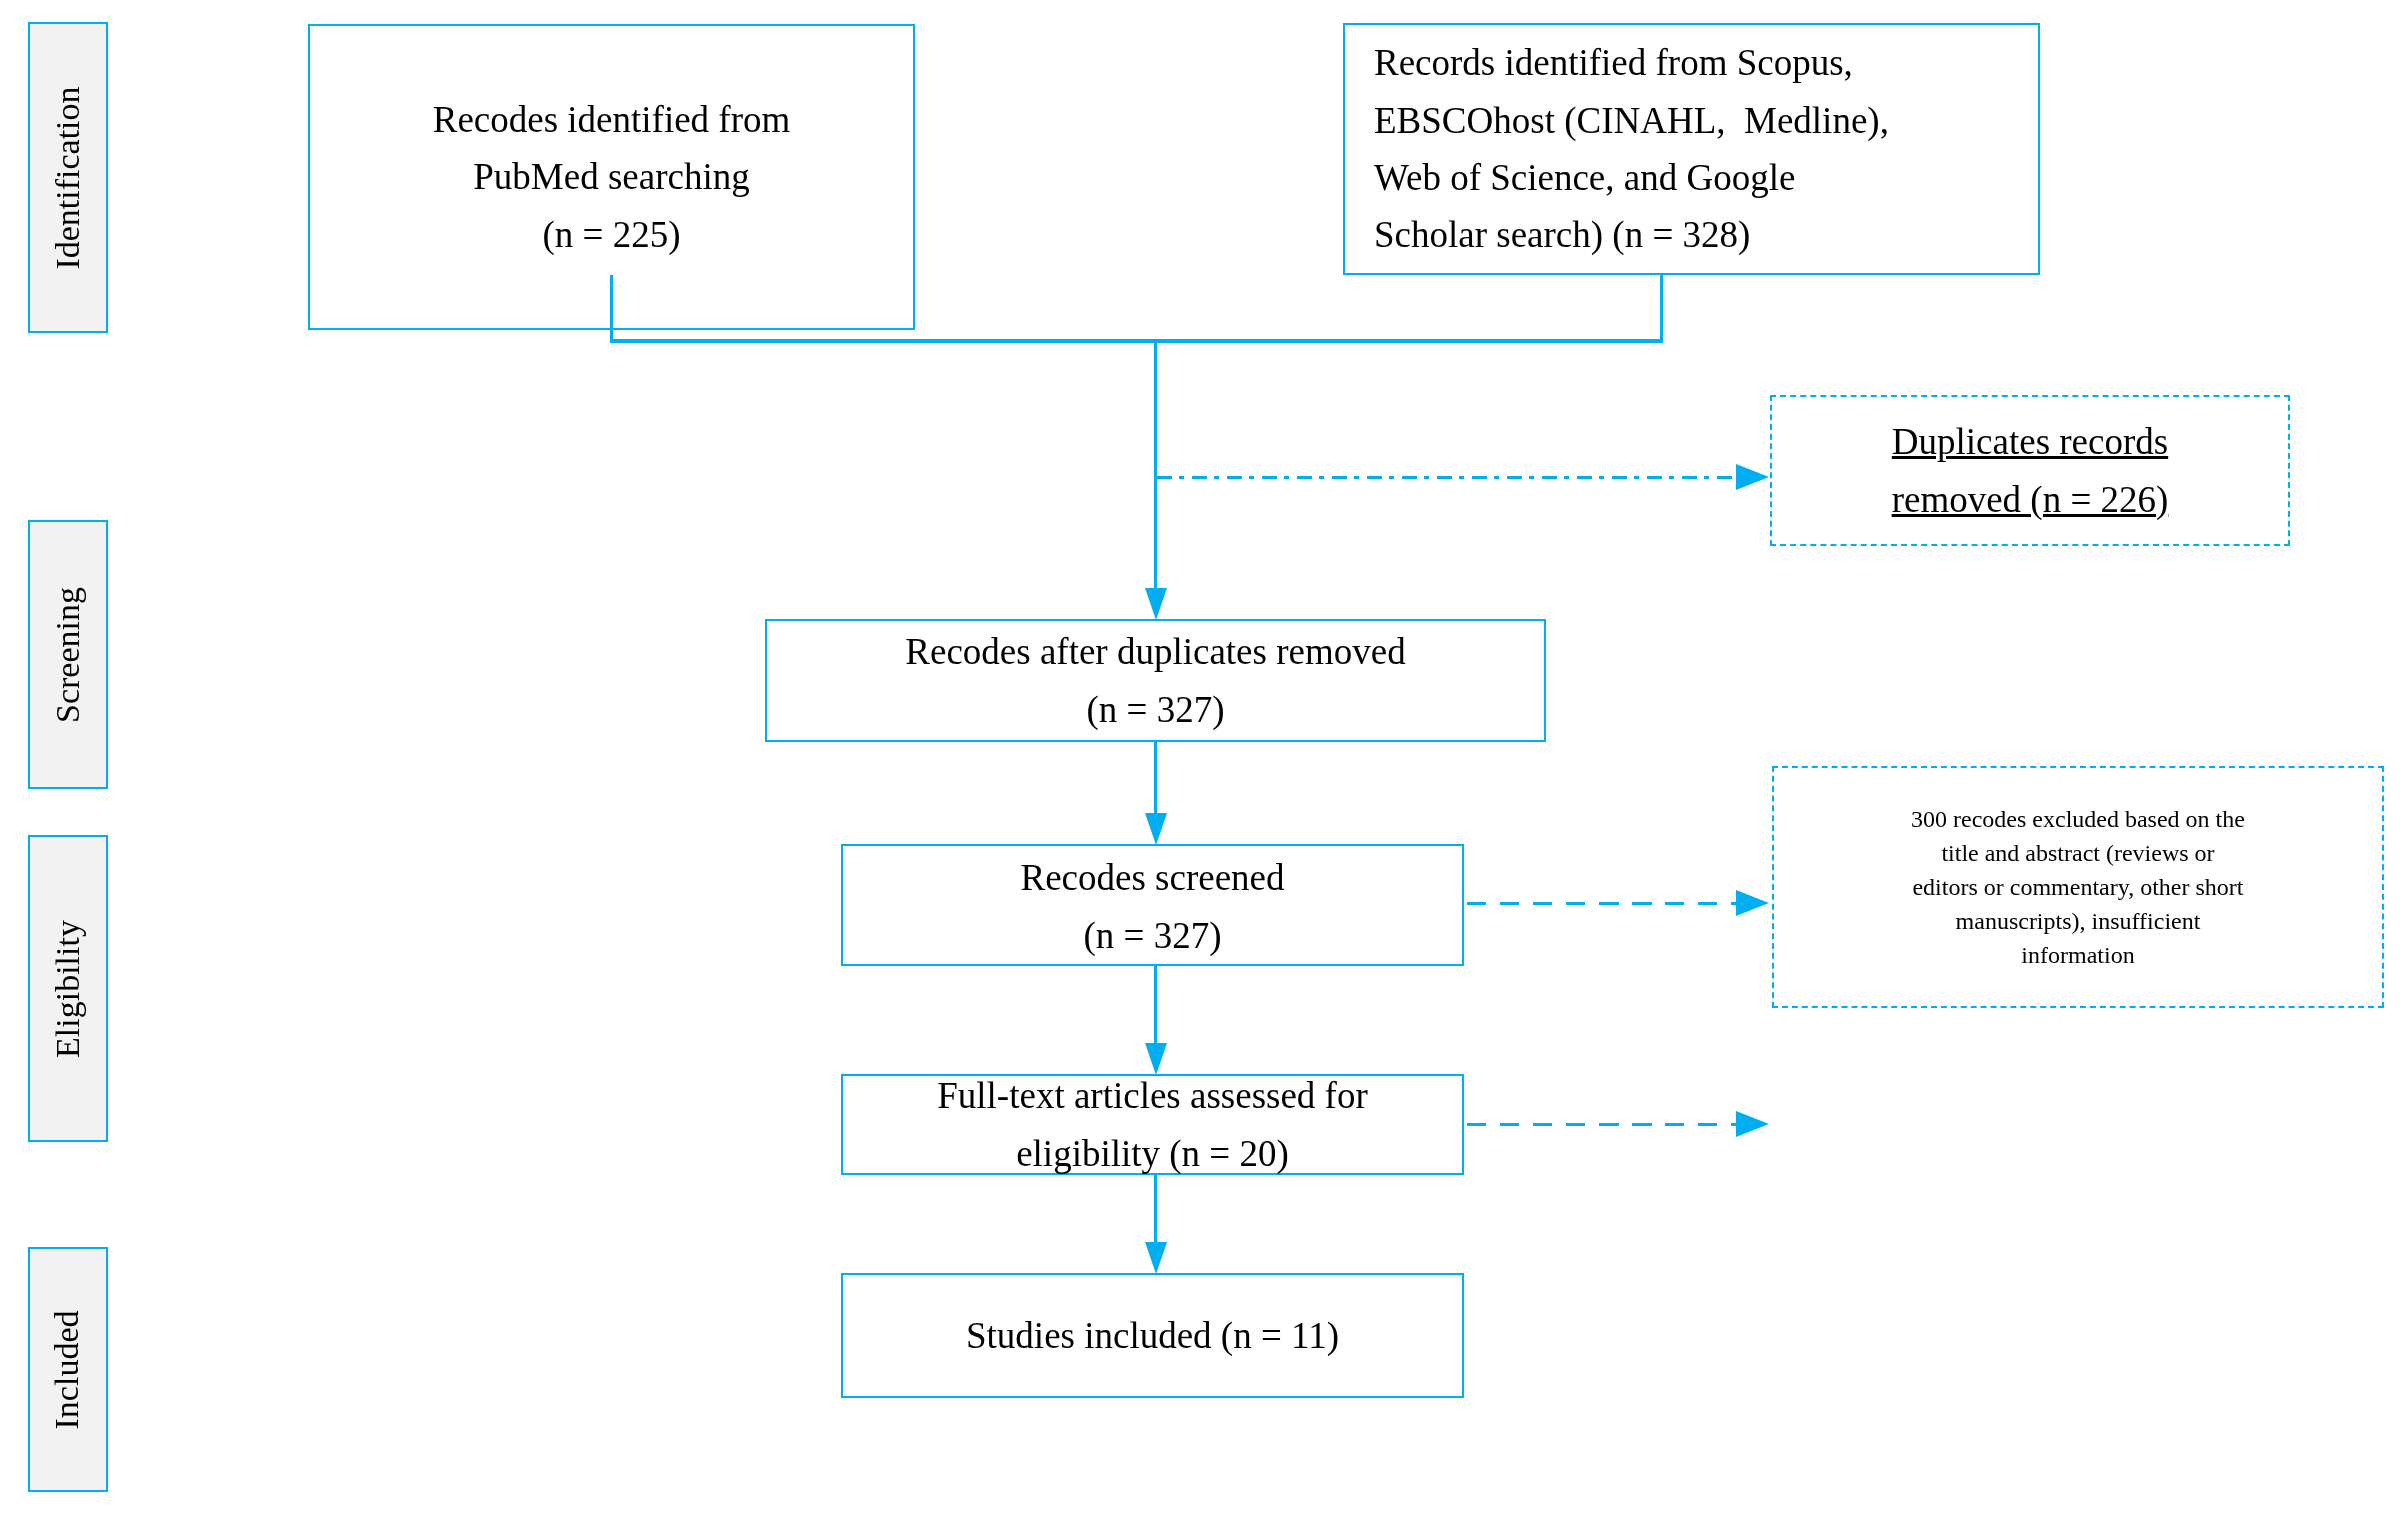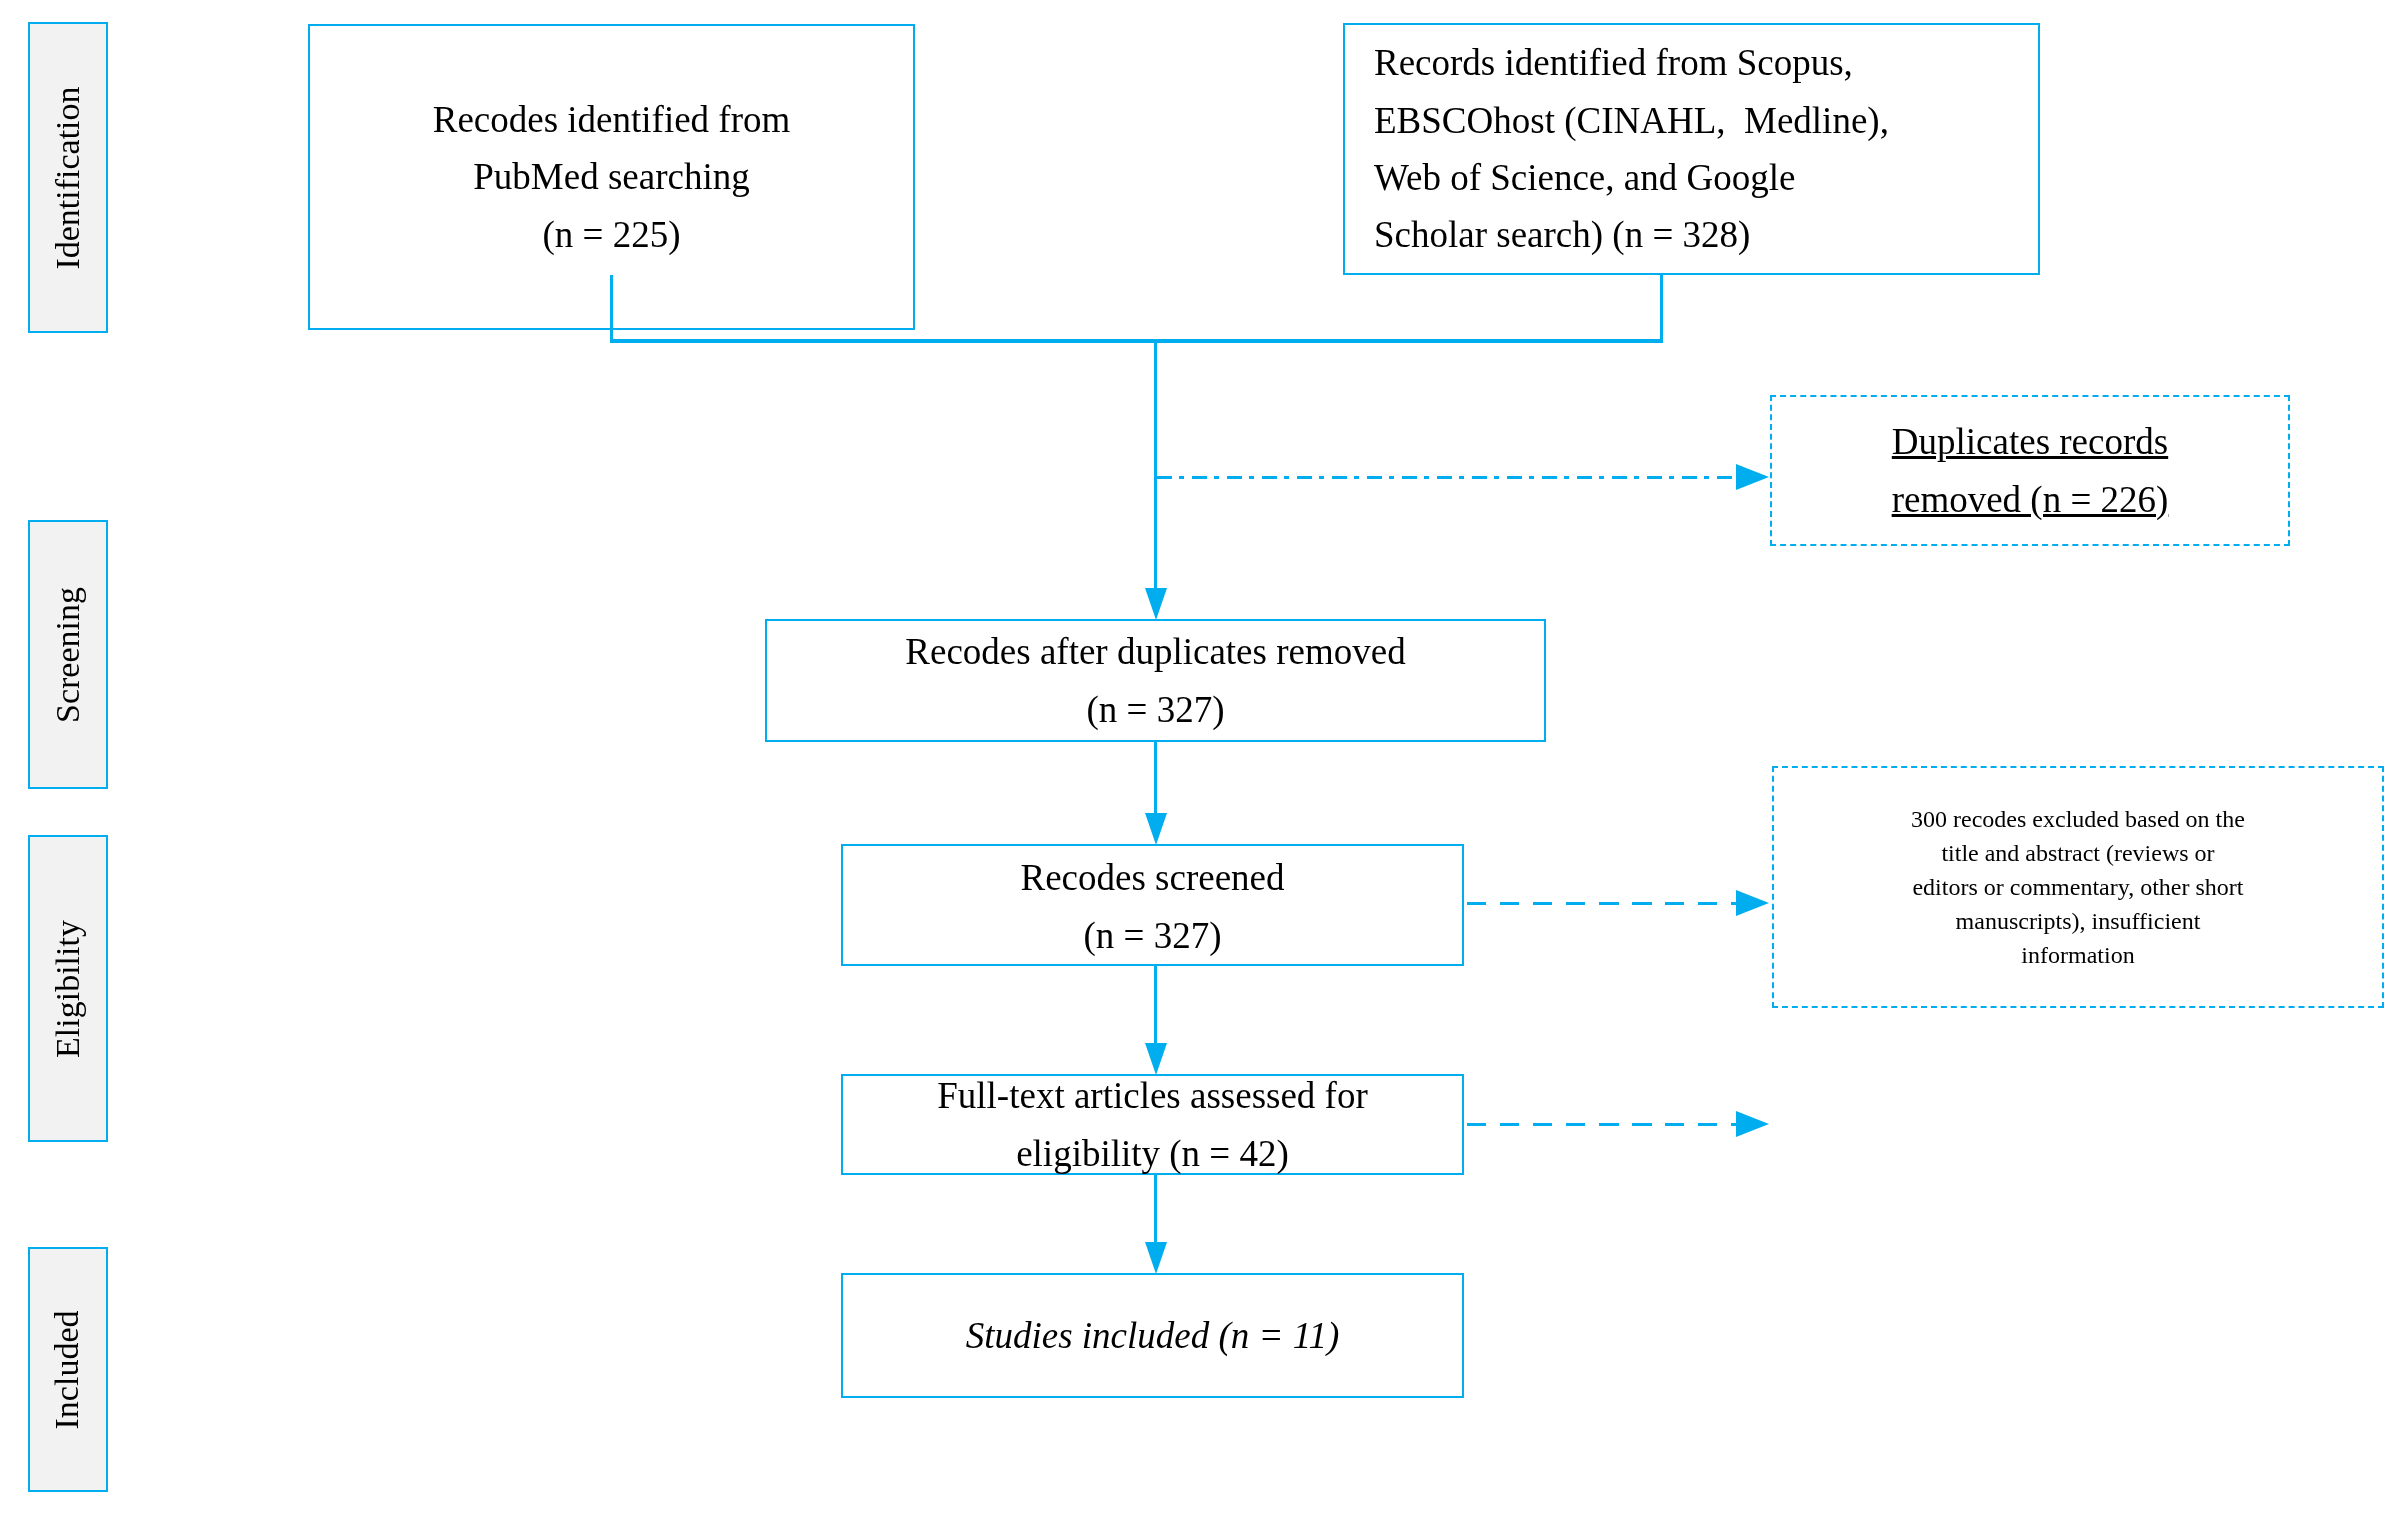--- a/index.html
+++ b/index.html
@@ -125,7 +125,7 @@
 
   <div class="box" style="left:841px;top:1074px;width:623px;height:101px;">
     <span>Full-text articles assessed for
-eligibility (n = 42)</span>
+eligibility (n = 20)</span>
   </div>
 
   <div class="dashline" style="left:1467px;top:1123px;width:269px;"></div>

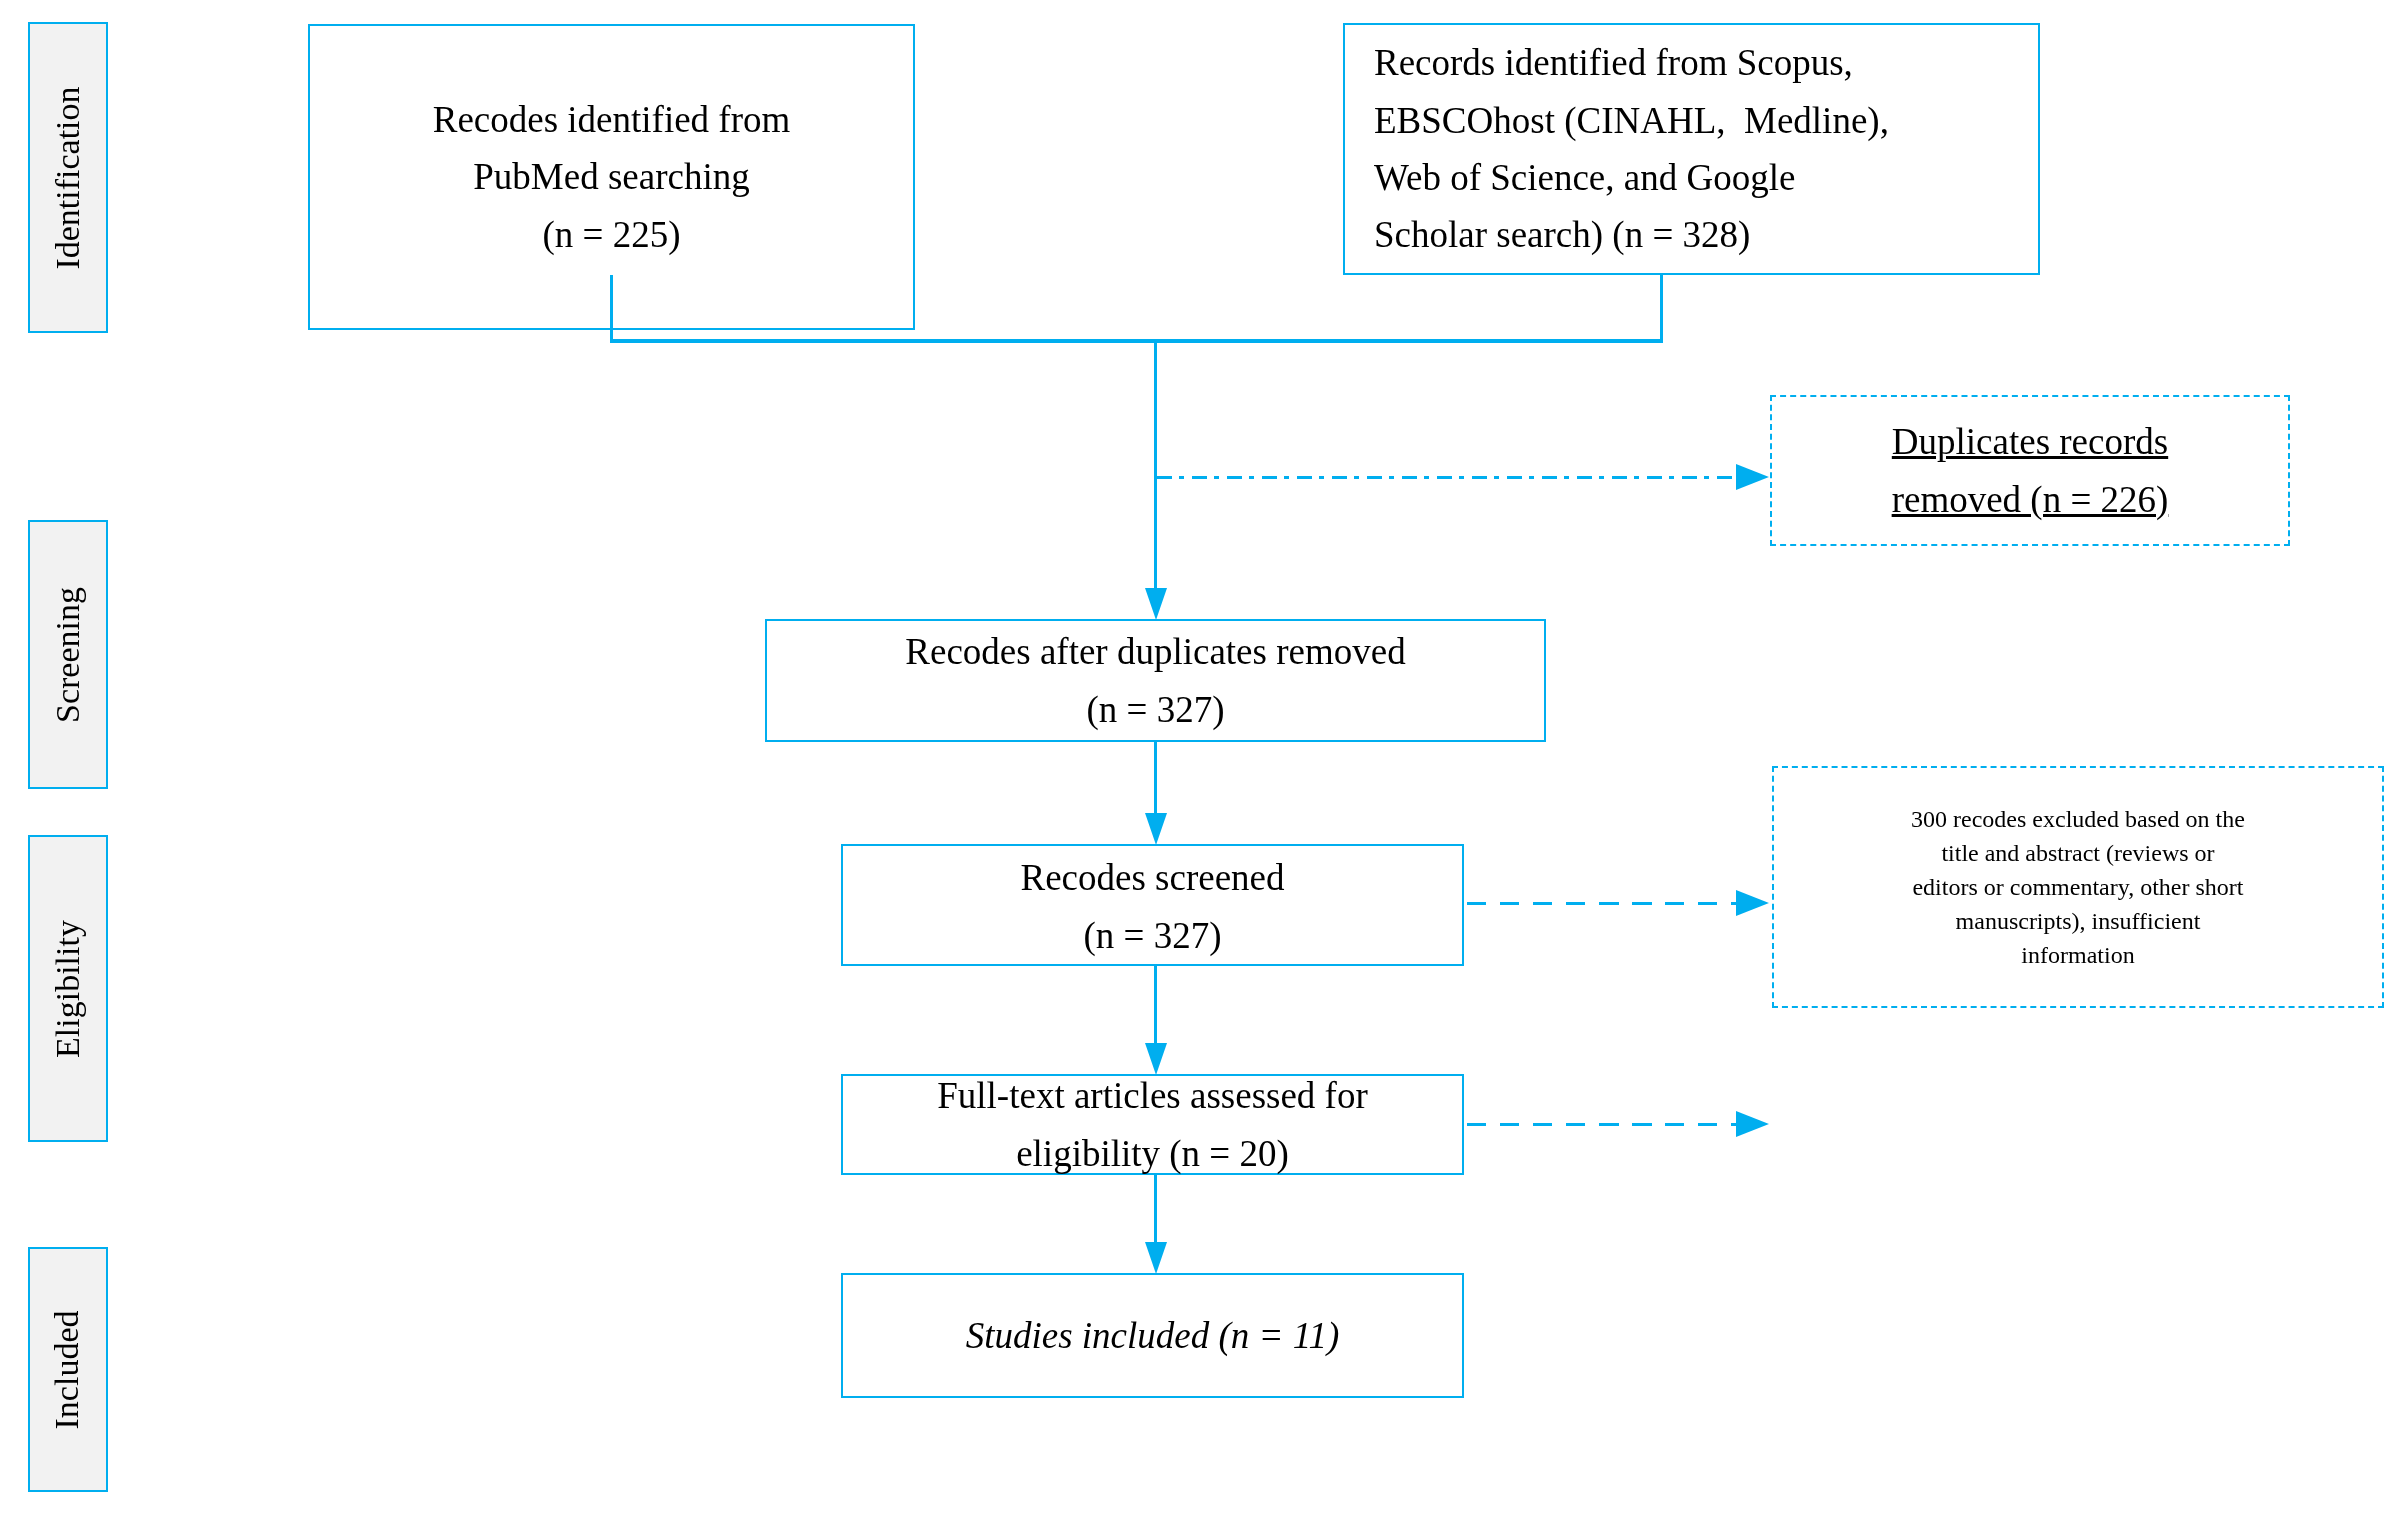--- a/index.html
+++ b/index.html
@@ -134,7 +134,7 @@
   <div class="vline" style="left:1154px;top:1173px;height:70px;"></div>
   <div class="arrow-down" style="left:1145px;top:1242px;"></div>
 
-  <div class="box" style="left:841px;top:1273px;width:623px;height:125px;font-style:italic;">
+  <div class="box" style="left:841px;top:1273px;width:623px;height:125px;">
     <span>Studies included (n = 11)</span>
   </div>
 

